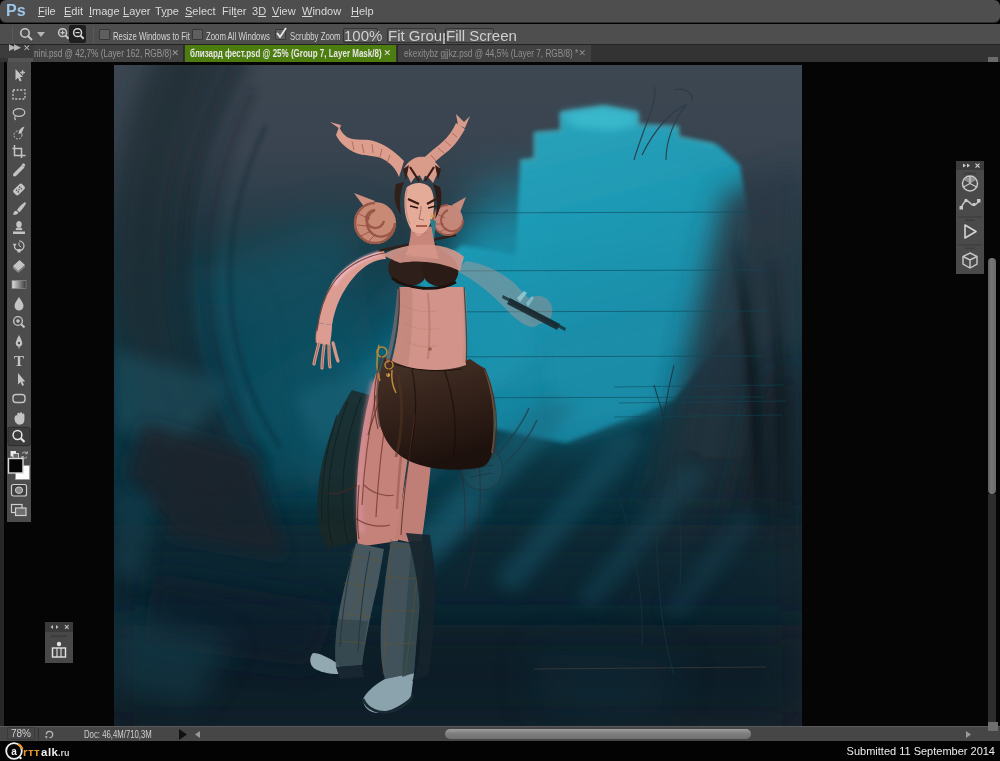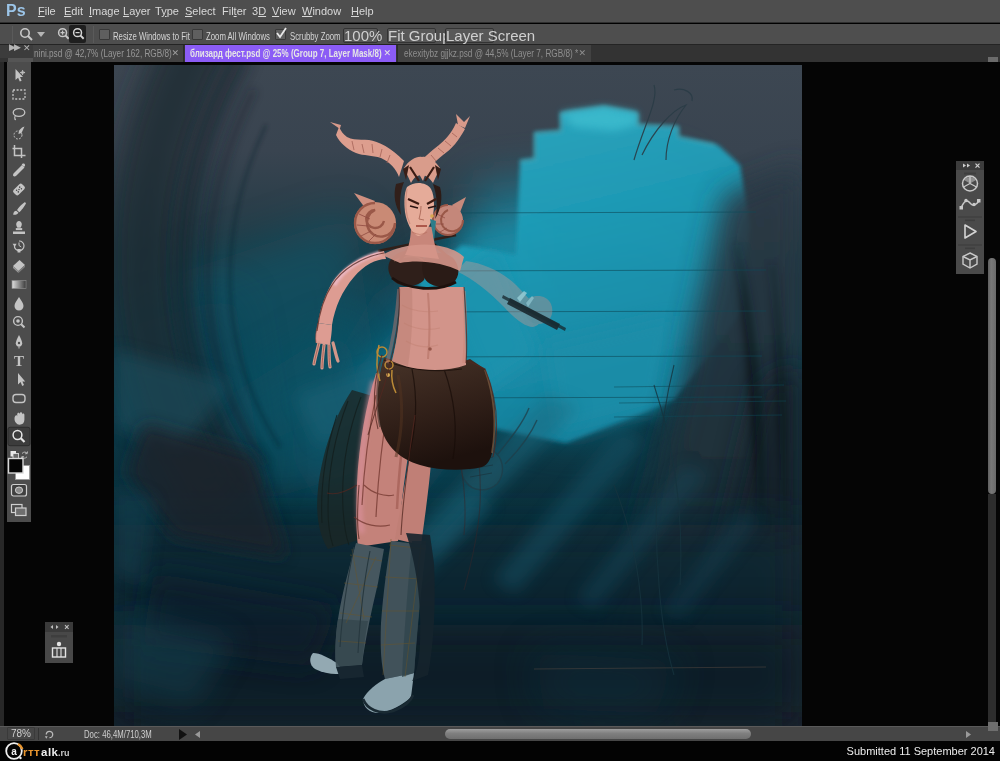--- a/index.html
+++ b/index.html
@@ -9,7 +9,7 @@
   .abs { position:absolute; }
   
   #menubar { left:0; top:0; width:1000px; height:23px; background:#4e4e4e;
-    border-bottom:1px solid #2e2e2e; color:#d9d9d9; font-size:11px; }
+    border-bottom:1px solid #2e2e2e; color:#d9d9d9; font-size:11px;border-radius:6px; }
   #pslogo { left:6px; top:2px; width:26px; height:19px; color:#9cc5e8;
     font-size:16px; font-weight:bold; letter-spacing:0px; }
   .menu { position:absolute; top:5px;text-align:center; }

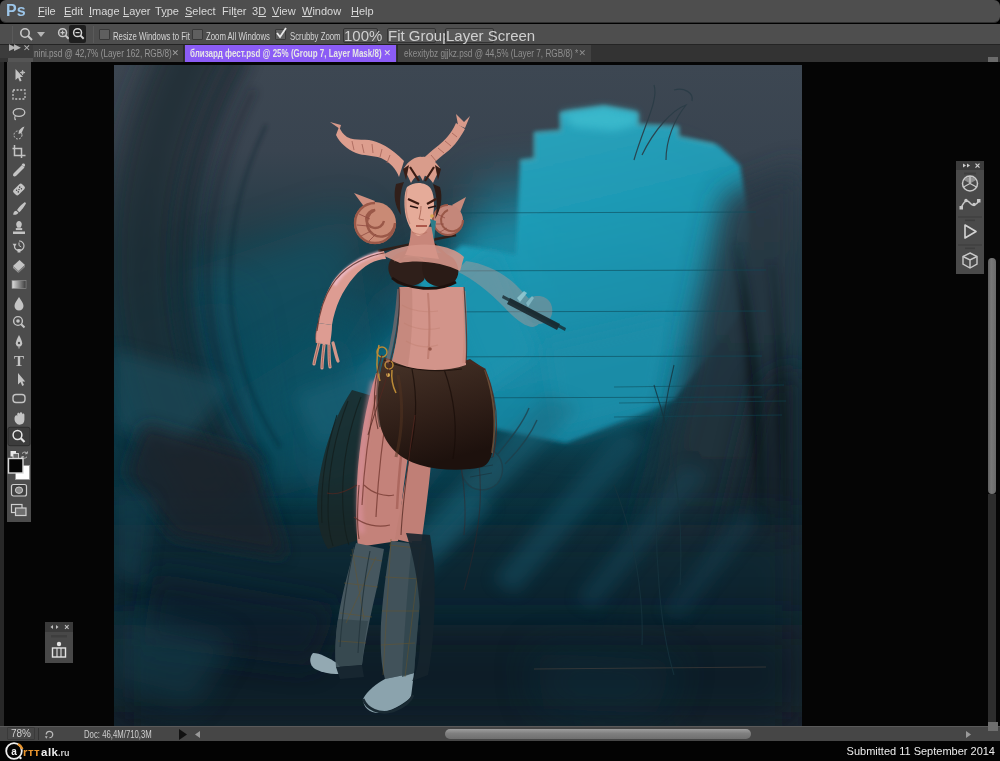--- a/index.html
+++ b/index.html
@@ -94,7 +94,7 @@
     <div class="cblabel" style="left:290px">Scrubby Zoom</div>
     <div class="obtn" style="left:343px;width:35px">100%</div>
     <div class="obtn" style="left:387px;width:49px">Fit Group</div>
-    <div class="obtn" style="left:445px;width:49px">Layer Screen</div>
+    <div class="obtn" style="left:445px;width:49px">Fill Screen</div>
   </div>
 
   <div id="tabbar" class="abs">

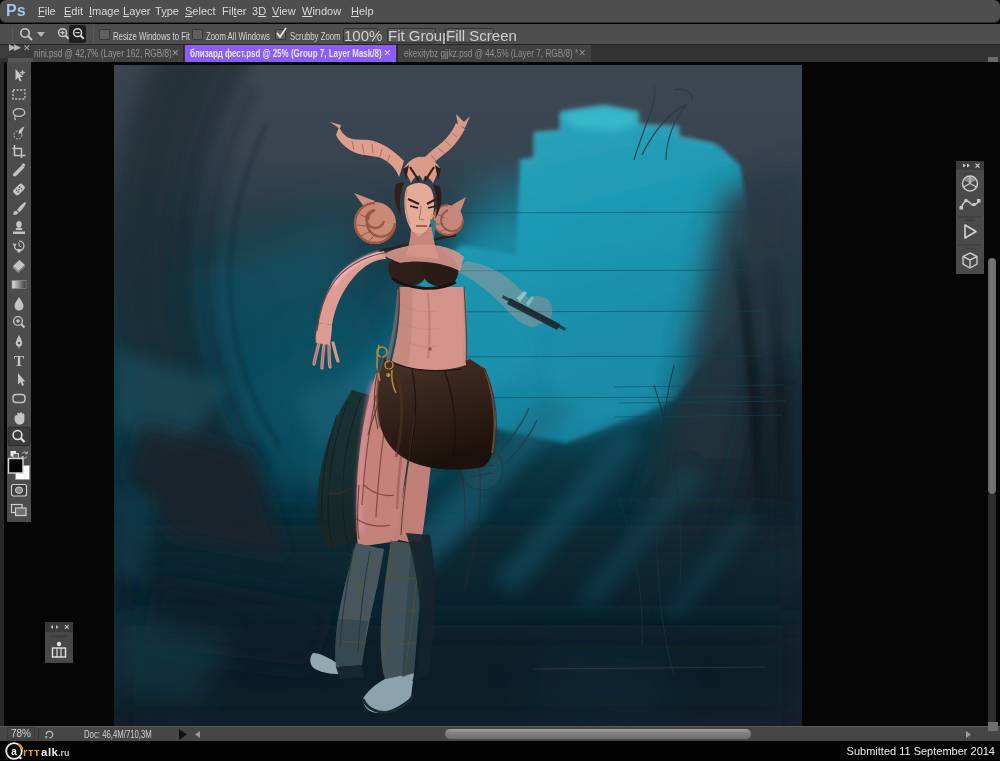--- a/index.html
+++ b/index.html
@@ -107,7 +107,7 @@
       <span class="tsq" style="margin-left:1px">nini.psd @ 42,7% (Layer 162, RGB/8)</span>
       <span style="position:absolute;right:4px;top:0;color:#a0a0a0;font-size:9px">✕</span>
     </div>
-    <div class="tab" style="left:185px;width:211px;background:#8b5cf6;color:#e6e6e6;font-weight:bold;font-size:10px">
+    <div class="tab" style="left:185px;width:211px;background:#4d7c0f;color:#e6e6e6;font-weight:bold;font-size:10px">
       <span class="tsq" style="margin-left:5px;transform:scaleX(0.80)">близард фест.psd @ 25% (Group 7, Layer Mask/8)</span>
       <span style="position:absolute;right:5px;top:0;font-weight:normal;font-size:9px">✕</span>
     </div>

